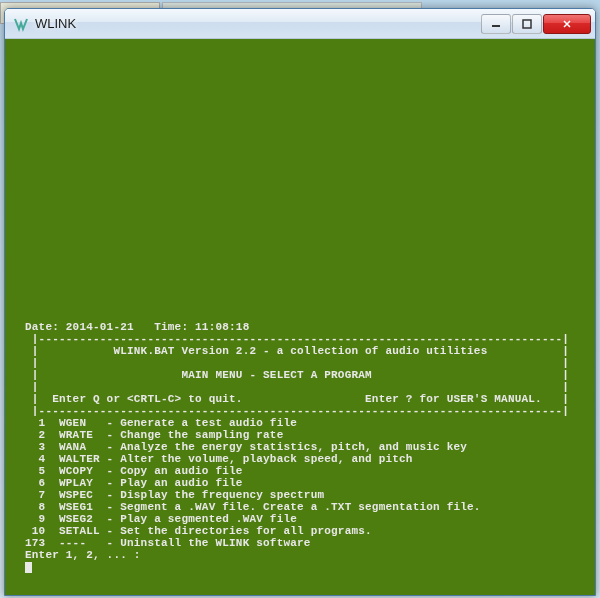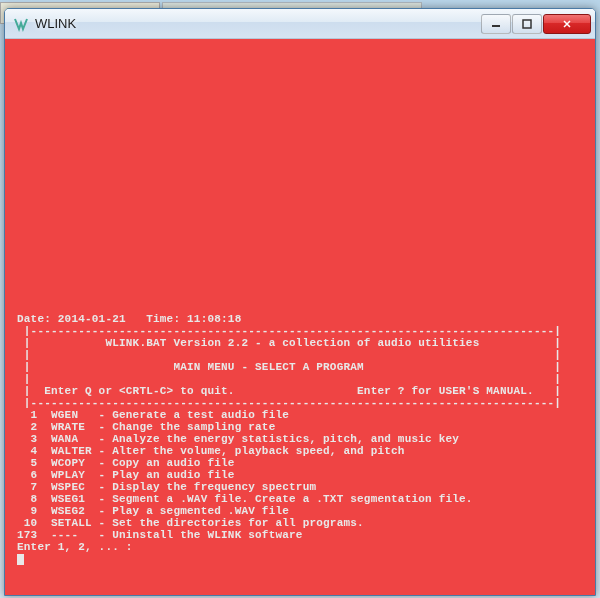--- a/index.html
+++ b/index.html
@@ -83,8 +83,8 @@
 
   .client {
     flex: 1;
-    background: #ef4444;
-    padding: 8px;
+    background: #4d7c0f;
+    padding: 16px;
     overflow: hidden;
   }
   .terminal {

